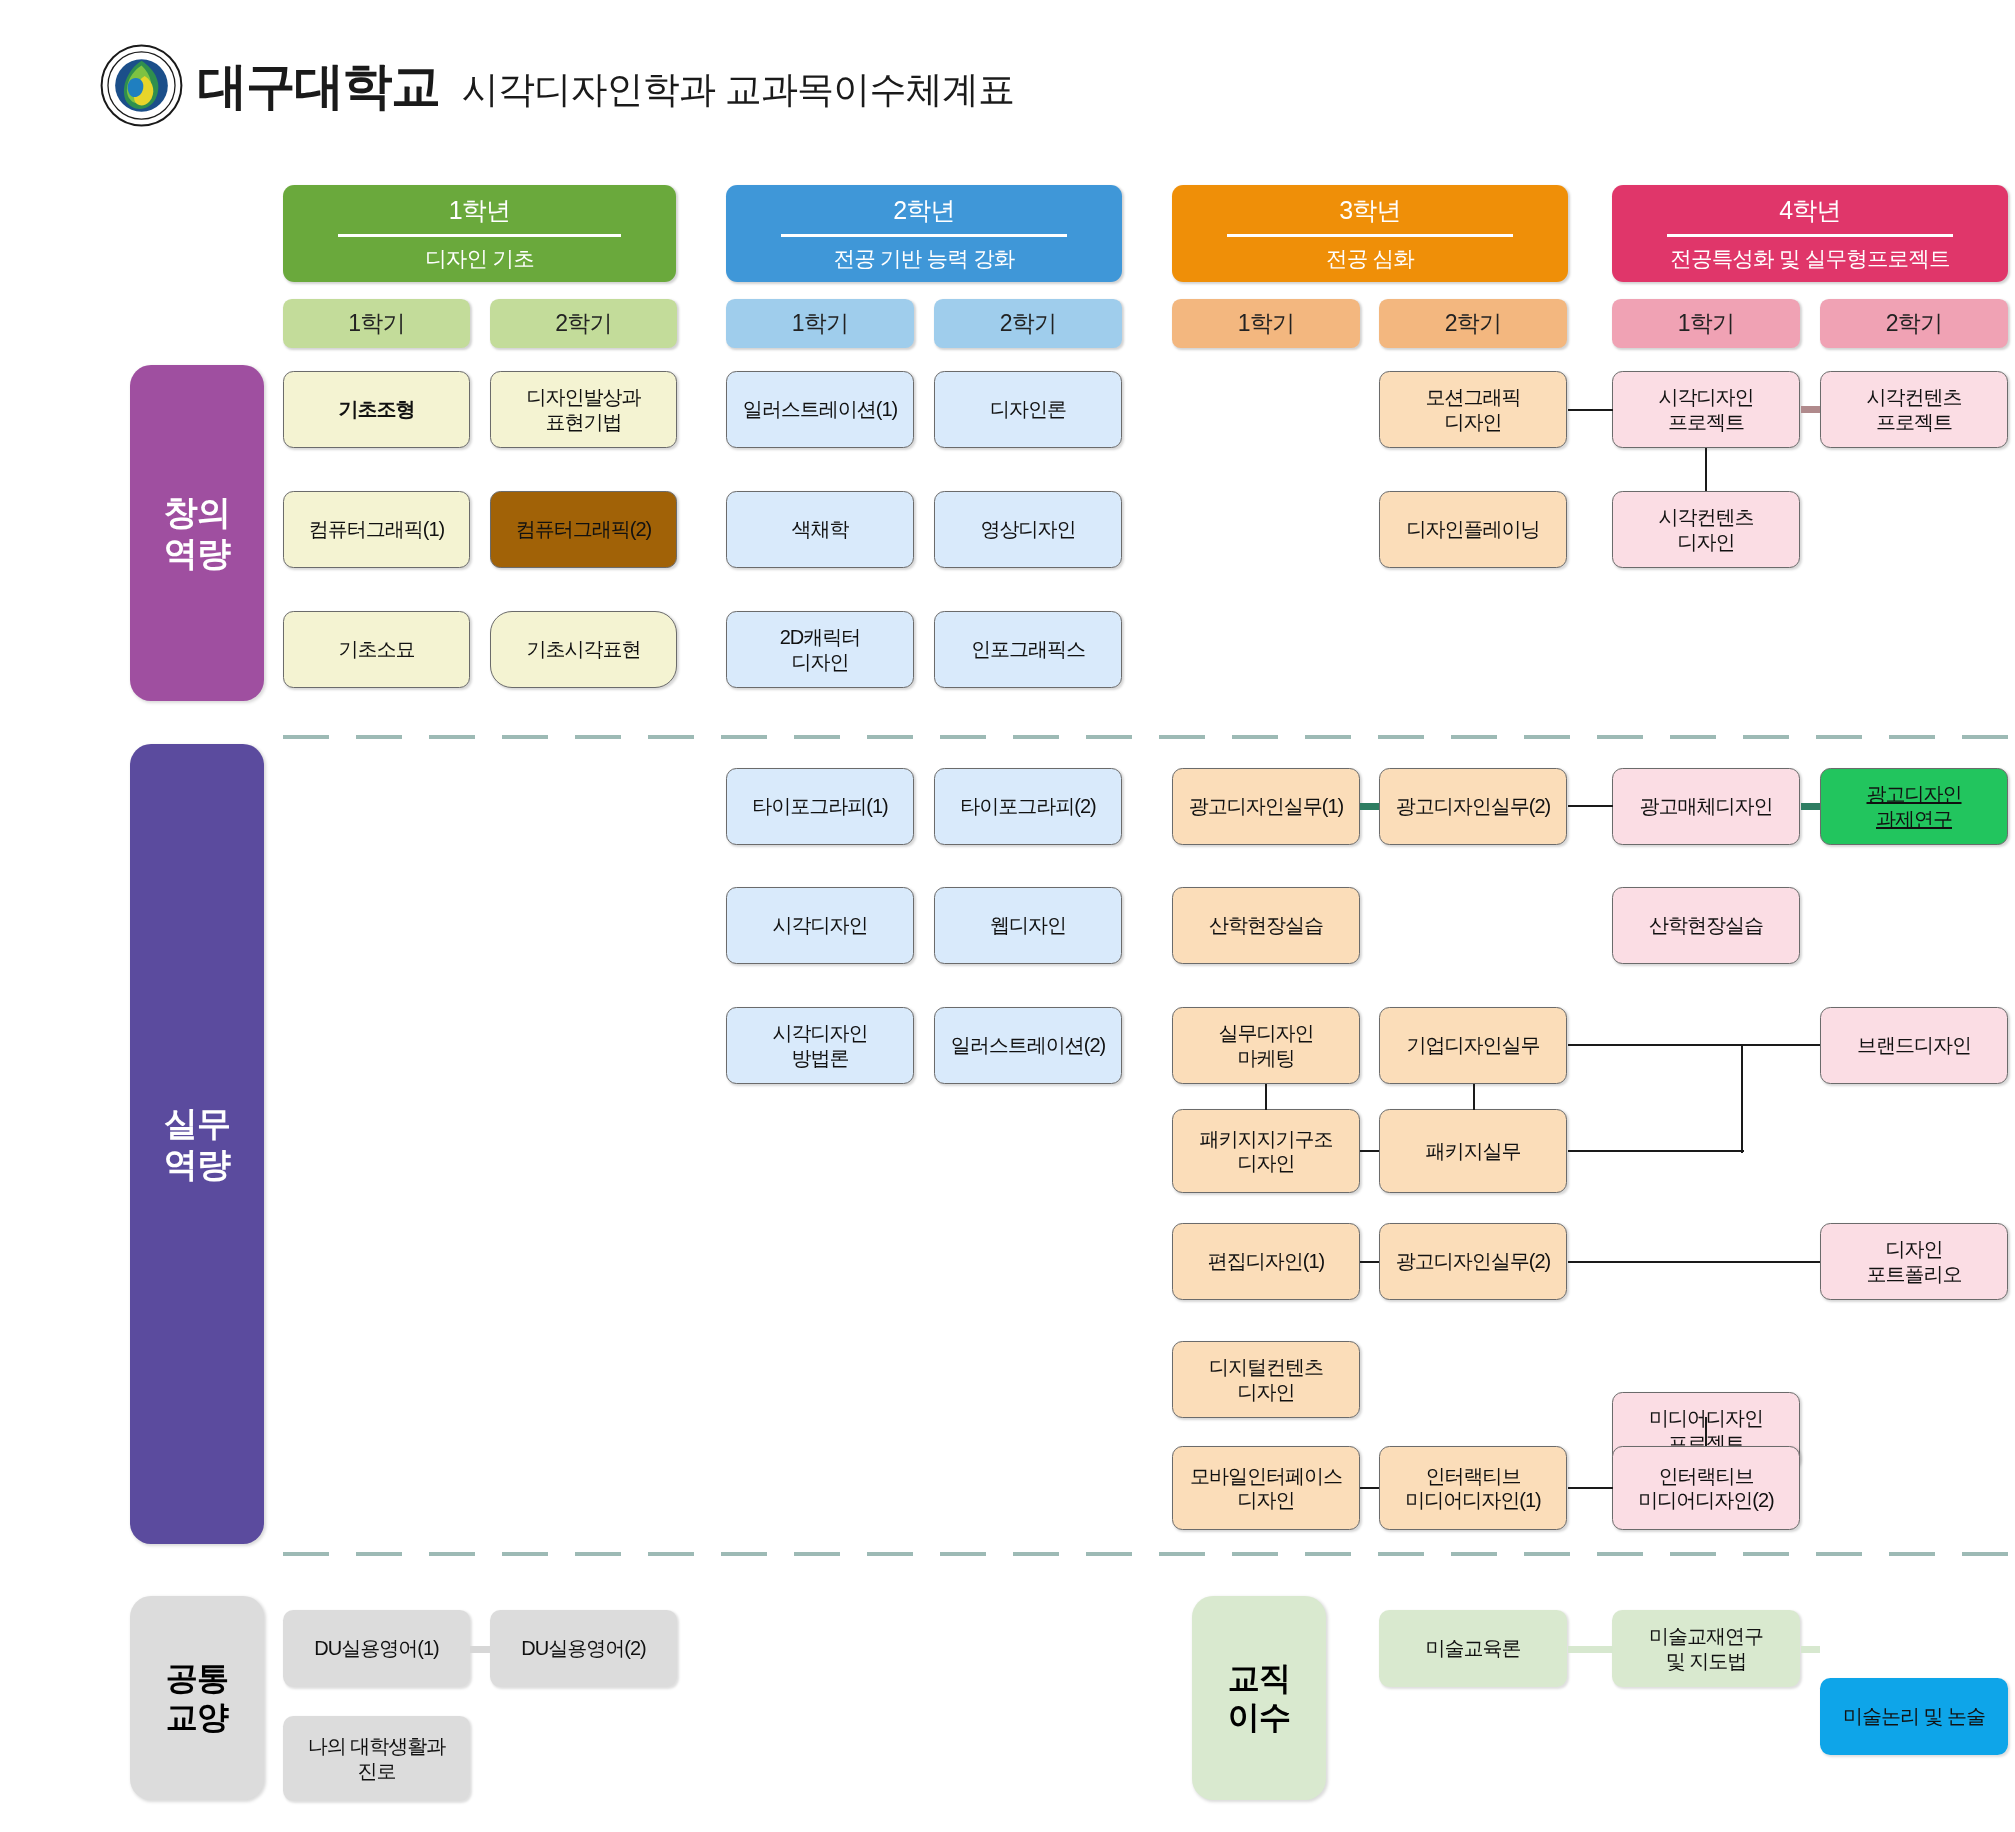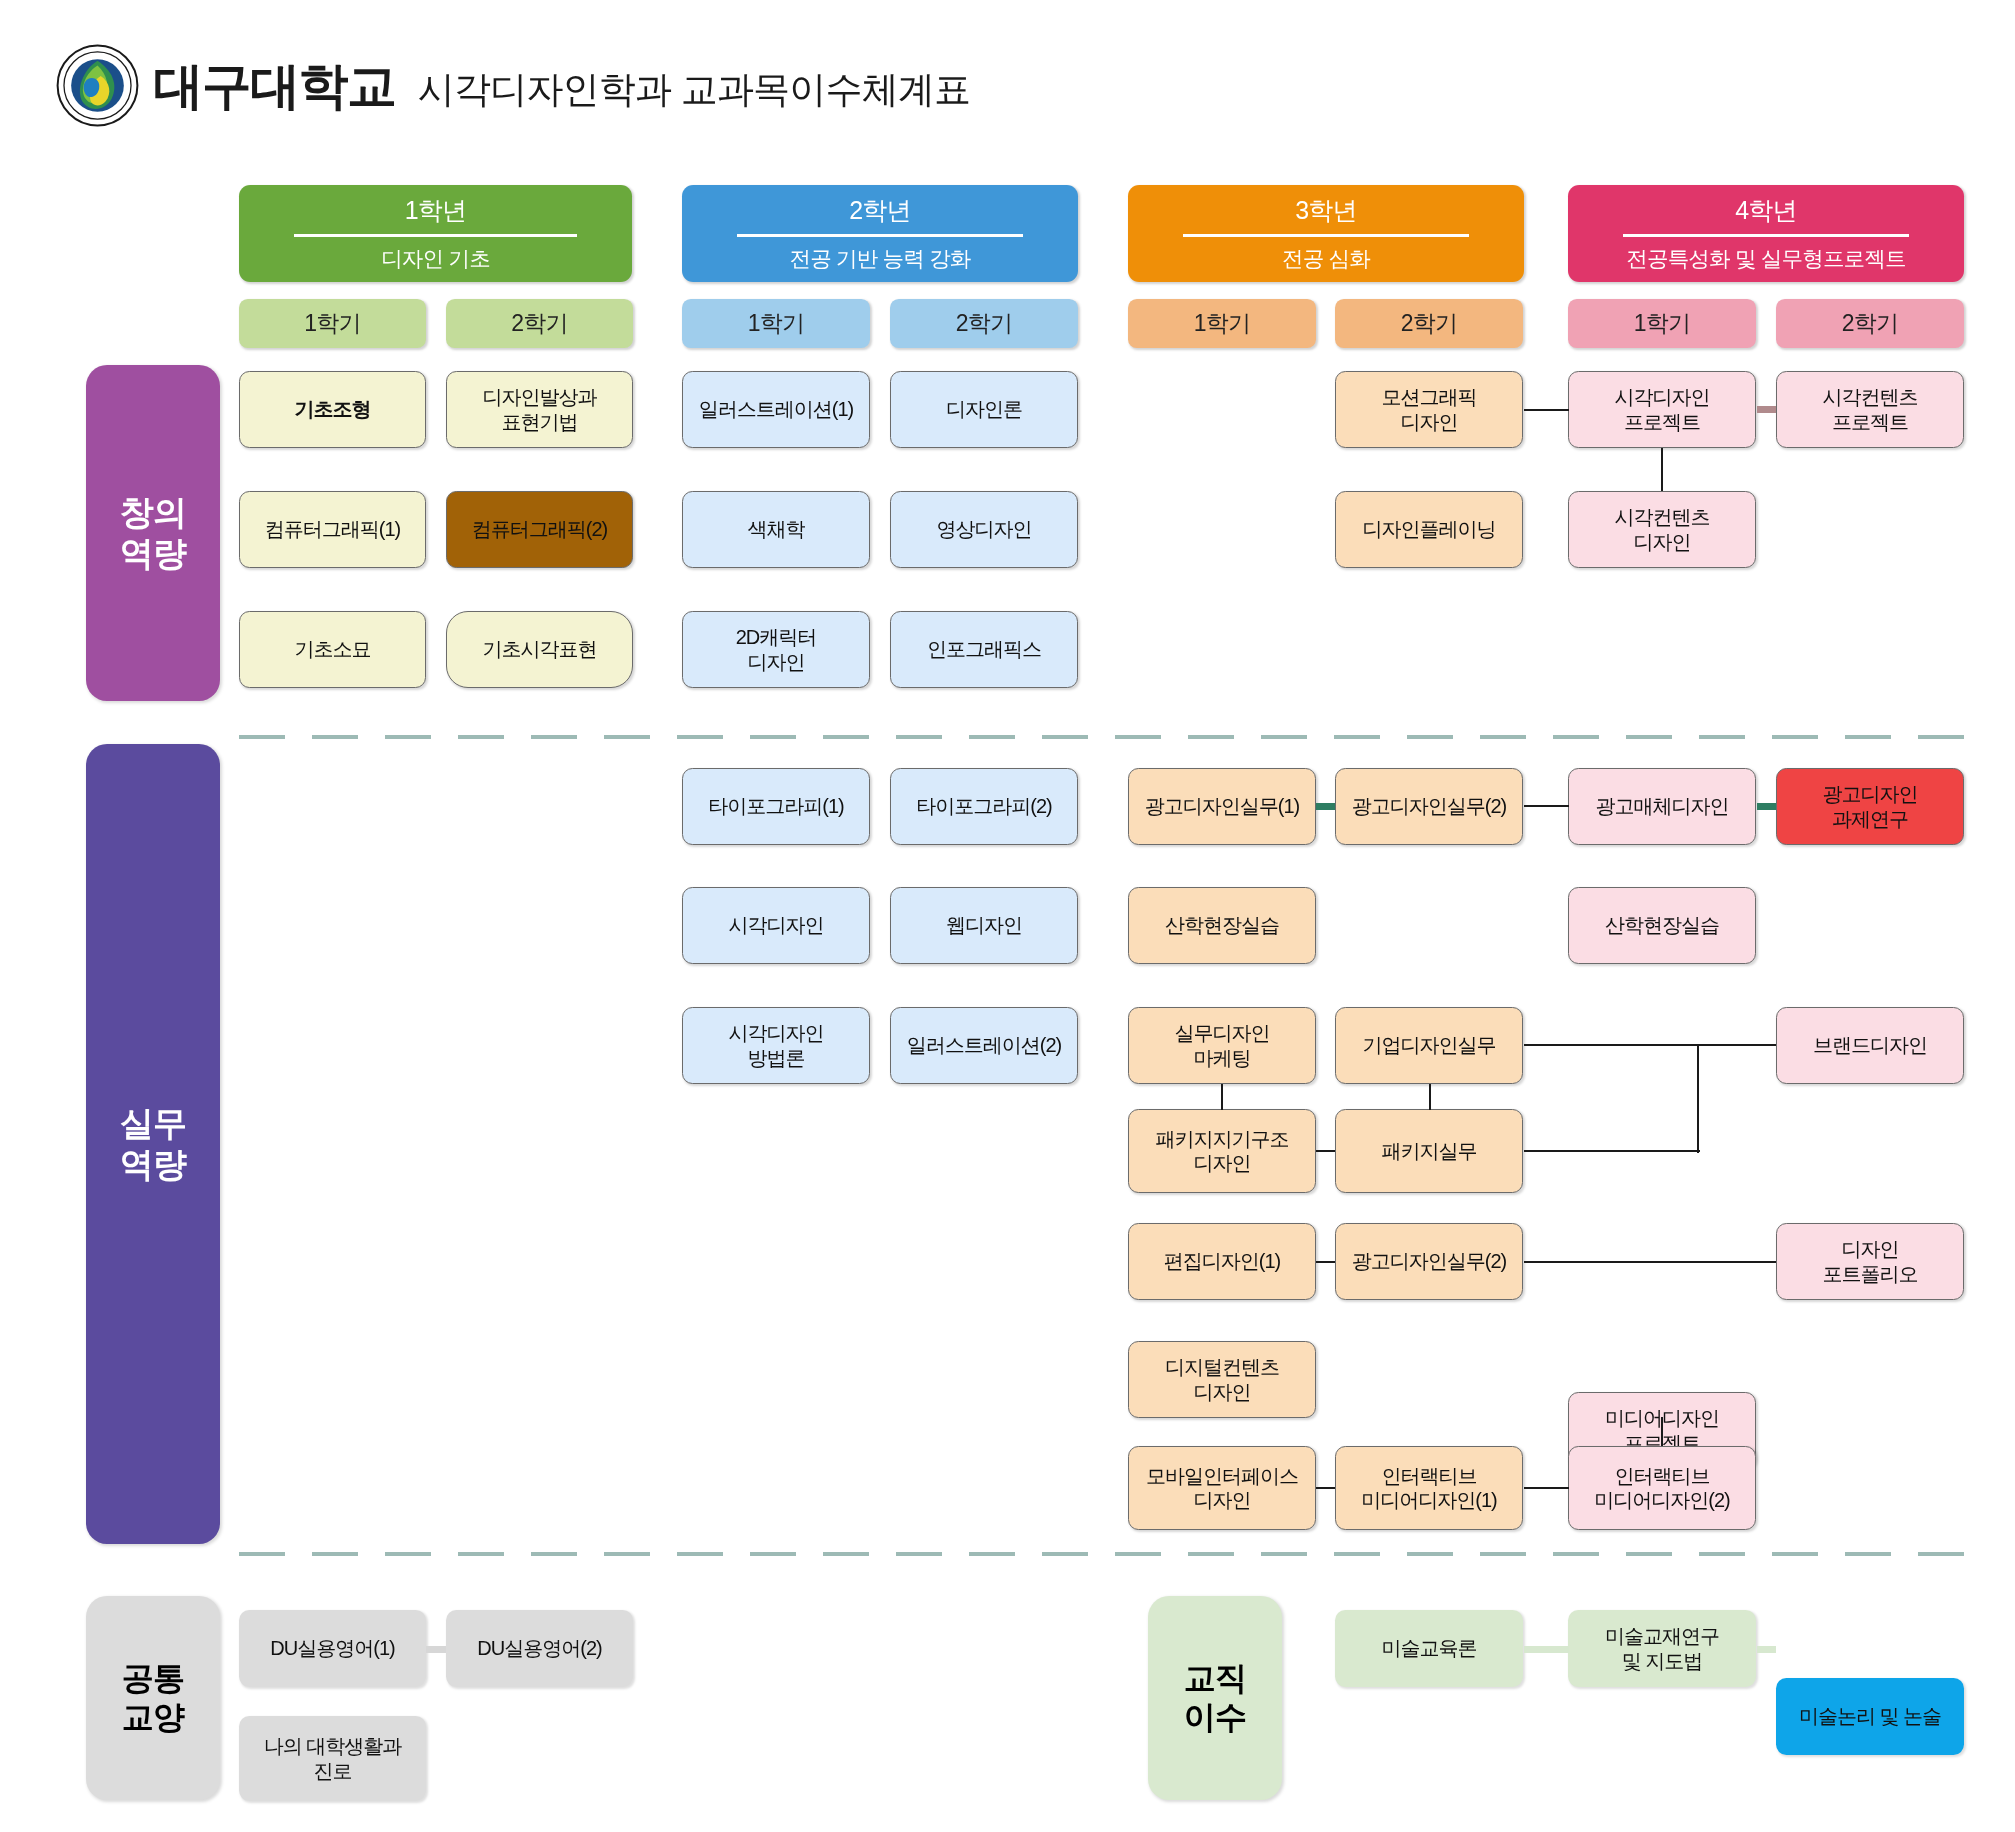--- a/index.html
+++ b/index.html
@@ -9,7 +9,7 @@
     font-family: "Liberation Sans", "DejaVu Sans", sans-serif;
     overflow: hidden;
   }
-  #page { position: relative; width: 1879px; height: 1832px; }
+  #page { position: relative; width: 1879px; height: 1832px; margin-left: 44px; }
 
   
   #header { position: absolute; left: 56px; top: 44px; display: flex; align-items: center; gap: 14.4px; }

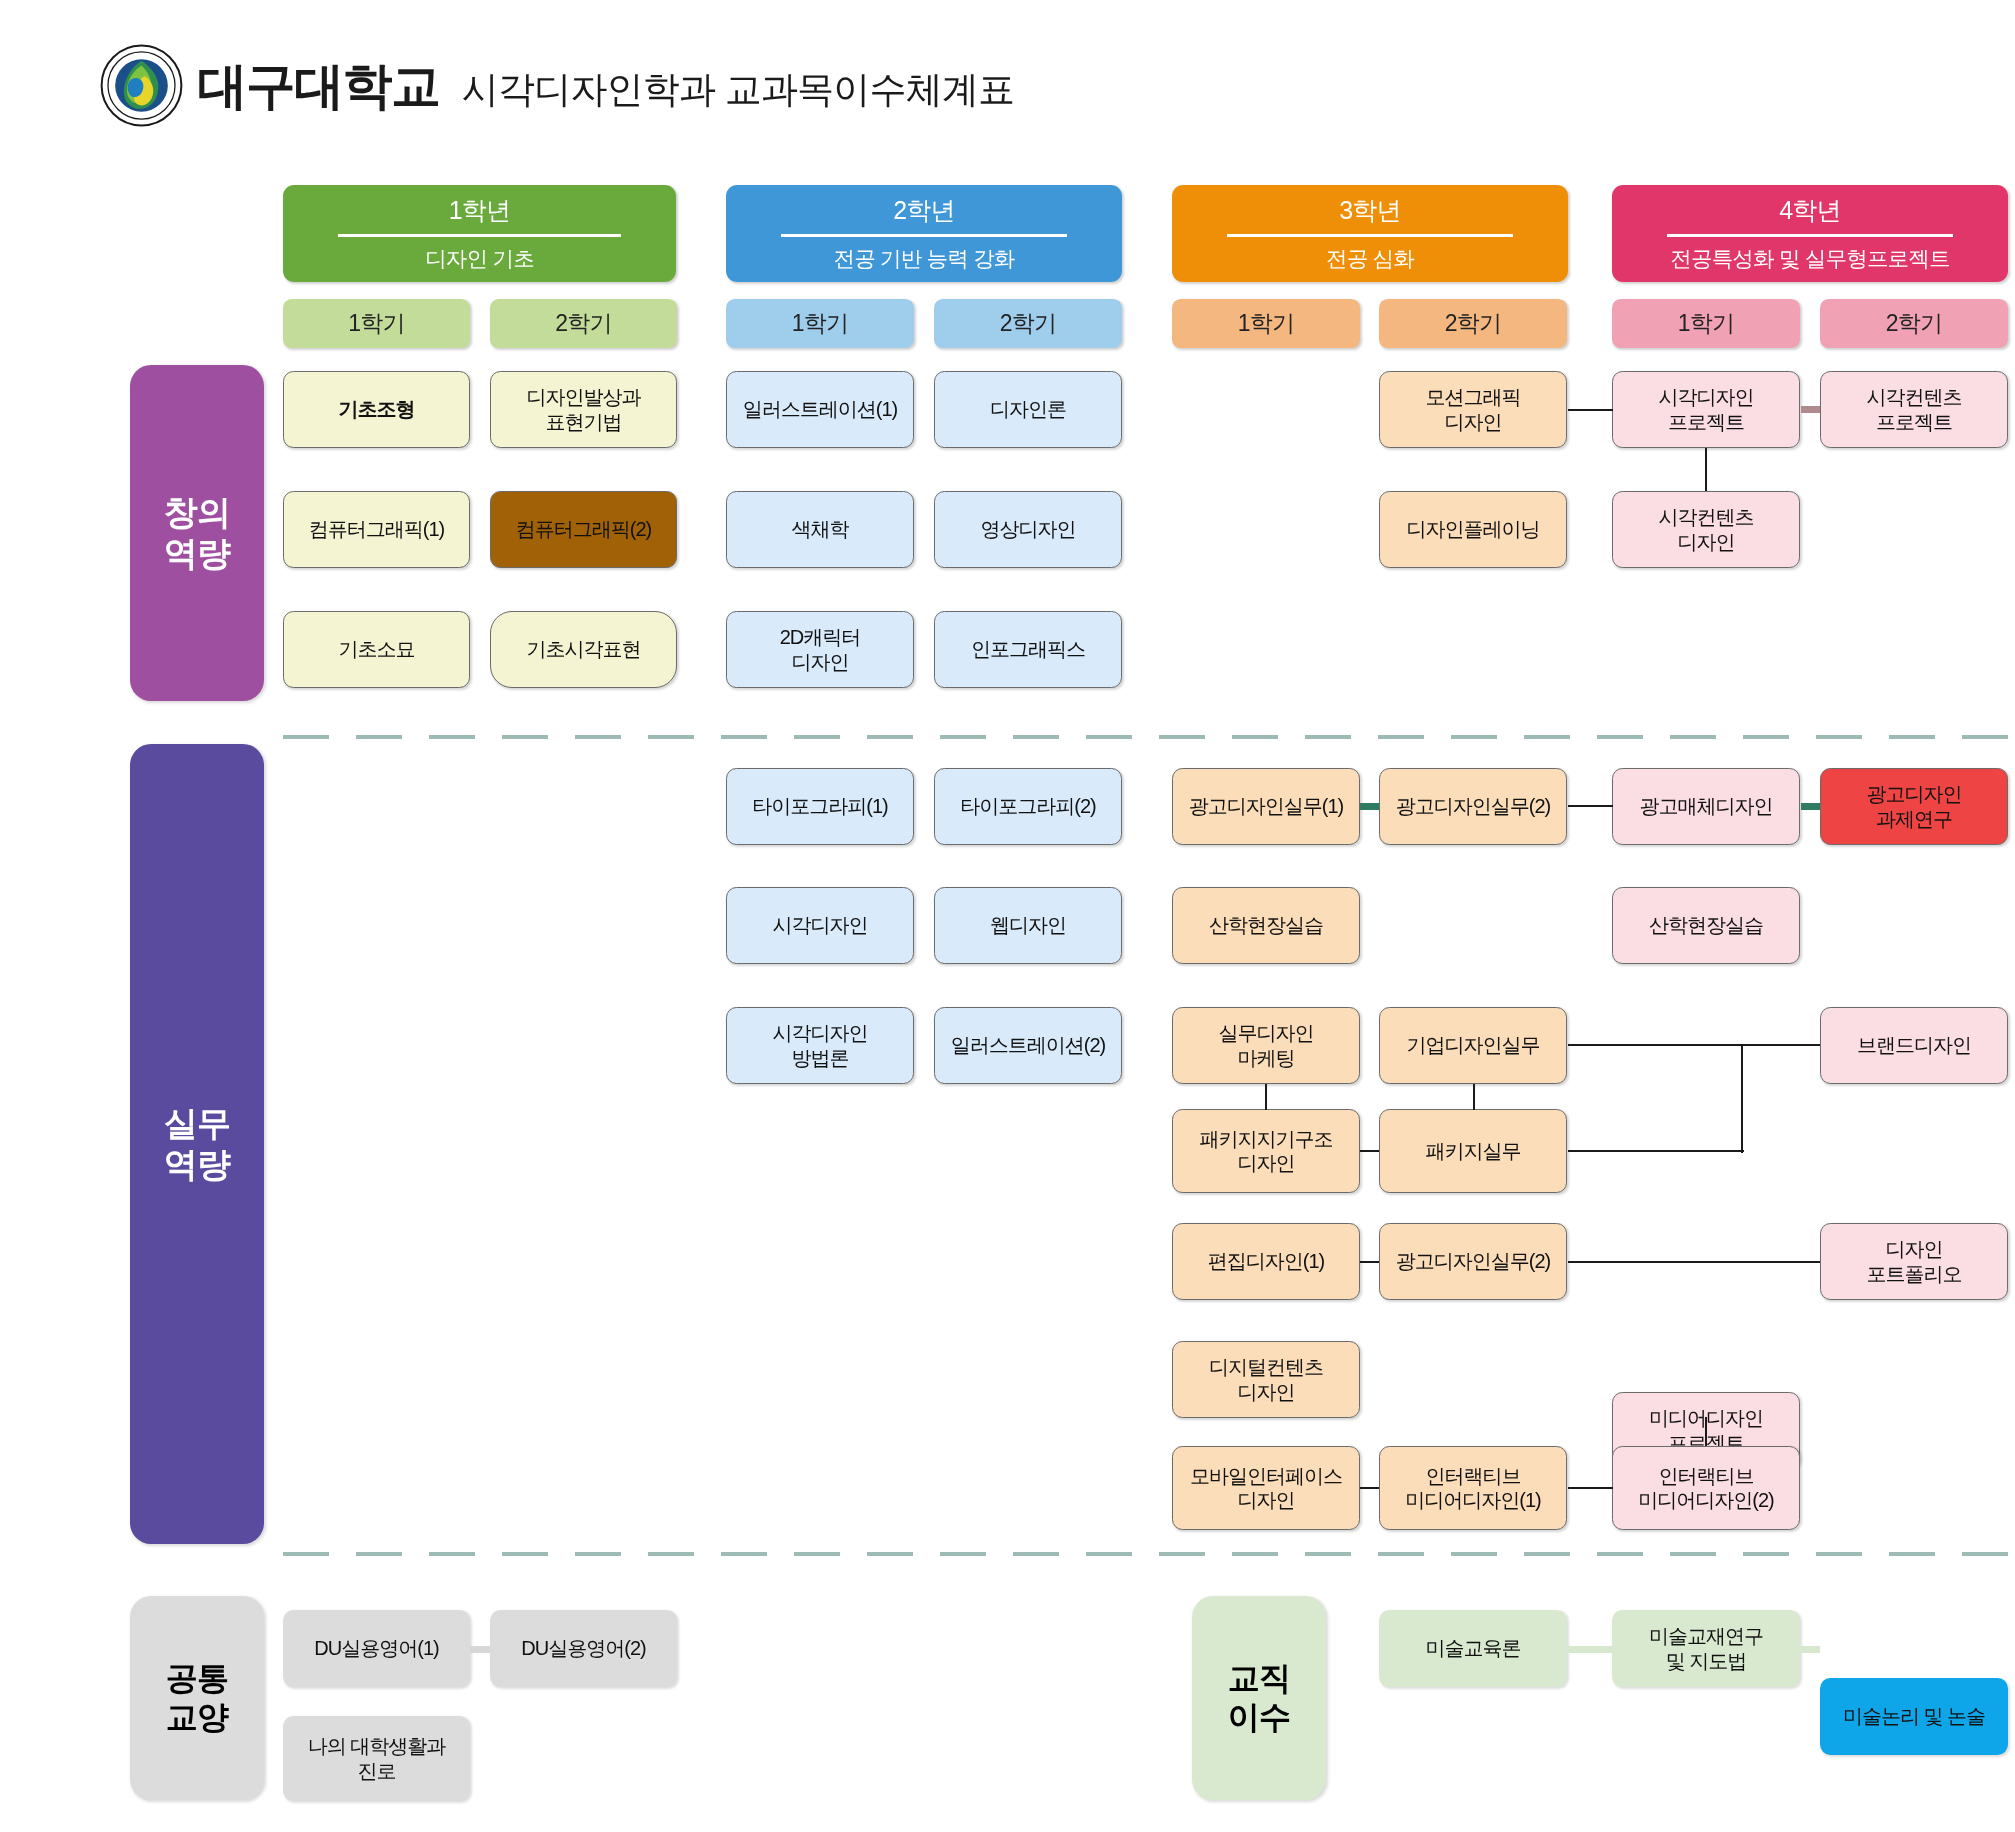--- a/index.html
+++ b/index.html
@@ -189,7 +189,7 @@
   <div class="course" style="left:1128px; top:768px; width:188px; height:77px; background:#fbddb9;">광고디자인실무(1)</div>
   <div class="course" style="left:1335px; top:768px; width:188px; height:77px; background:#fbddb9;">광고디자인실무(2)</div>
   <div class="course" style="left:1568px; top:768px; width:188px; height:77px; background:#fbdde4;">광고매체디자인</div>
-  <div class="course" style="left:1776px; top:768px; width:188px; height:77px; background:#ef4444;">광고디자인
+  <div class="course" style="left:1776px; top:768px; width:188px; height:77px; background:#22c55e;text-decoration:underline;">광고디자인
 과제연구</div>
   <div class="conn green" style="left:1316px; top:803px; width:19px;"></div>
   <div class="conn h" style="left:1524px; top:805px; width:45px;"></div>

